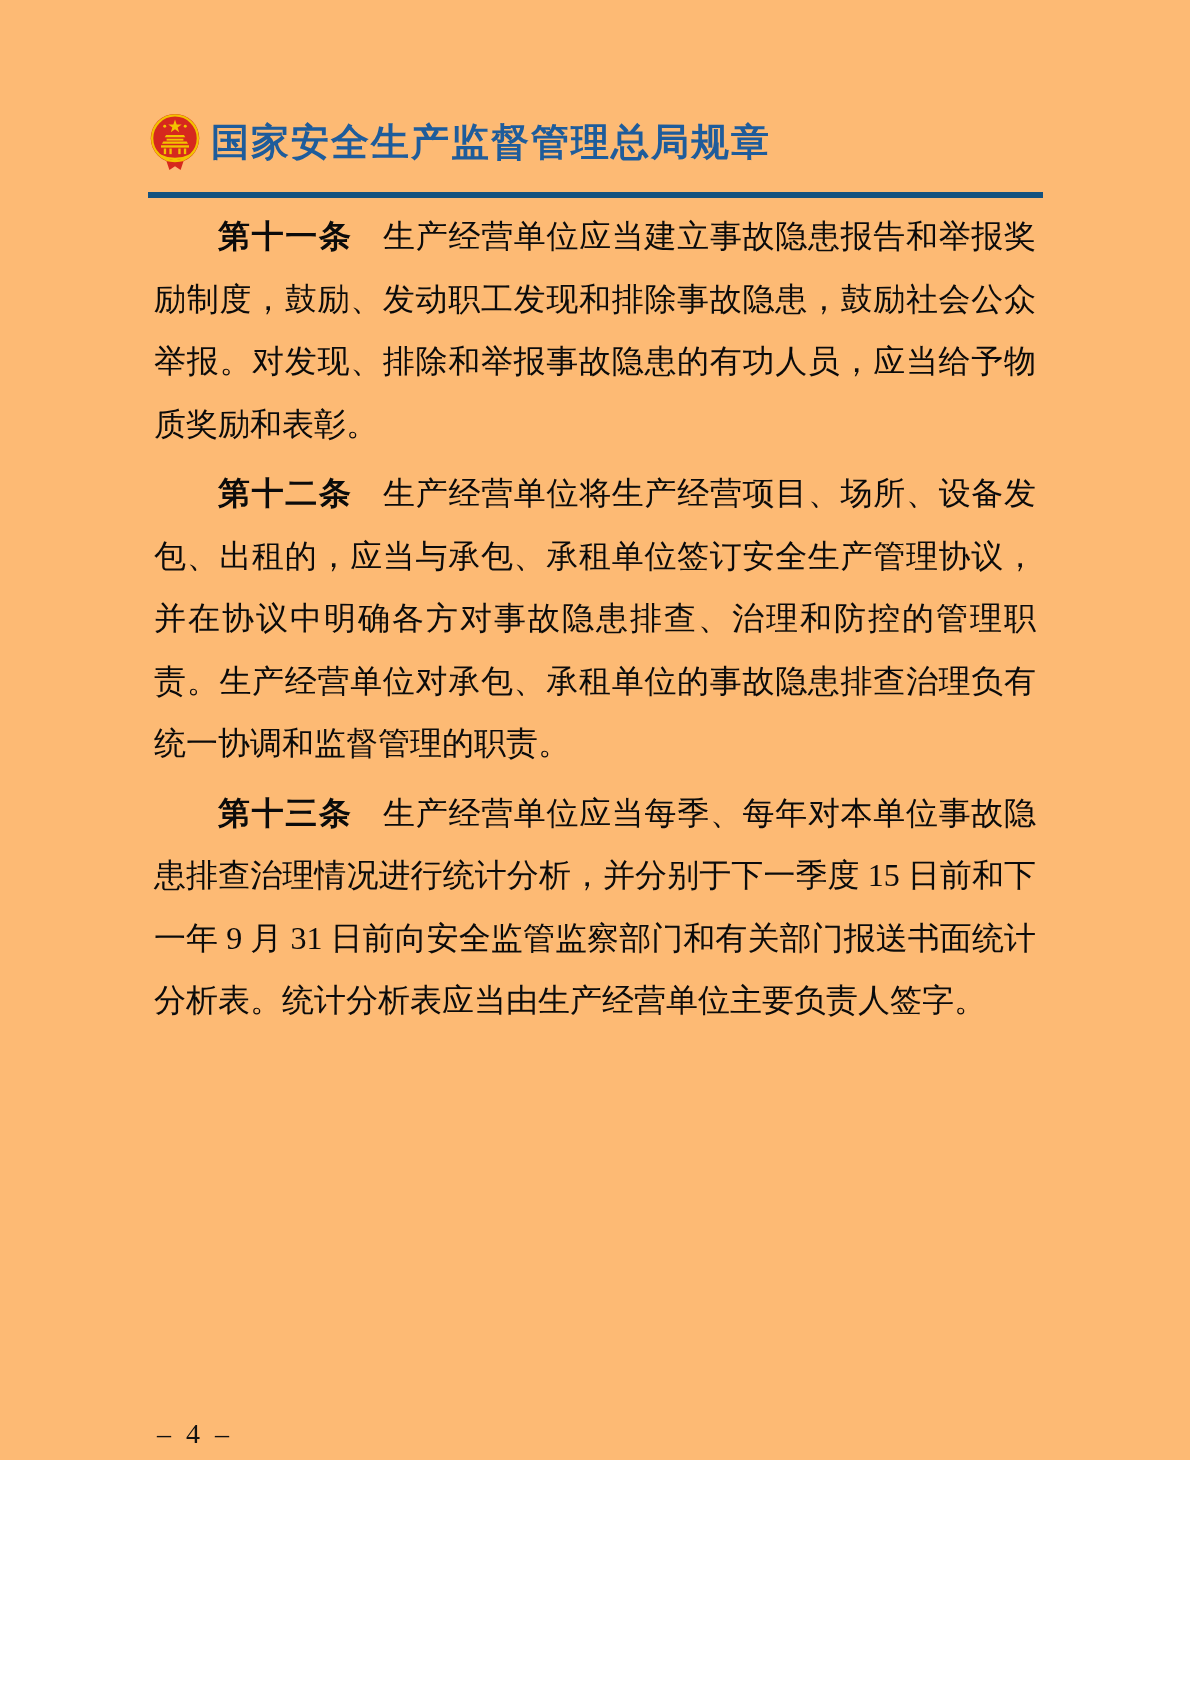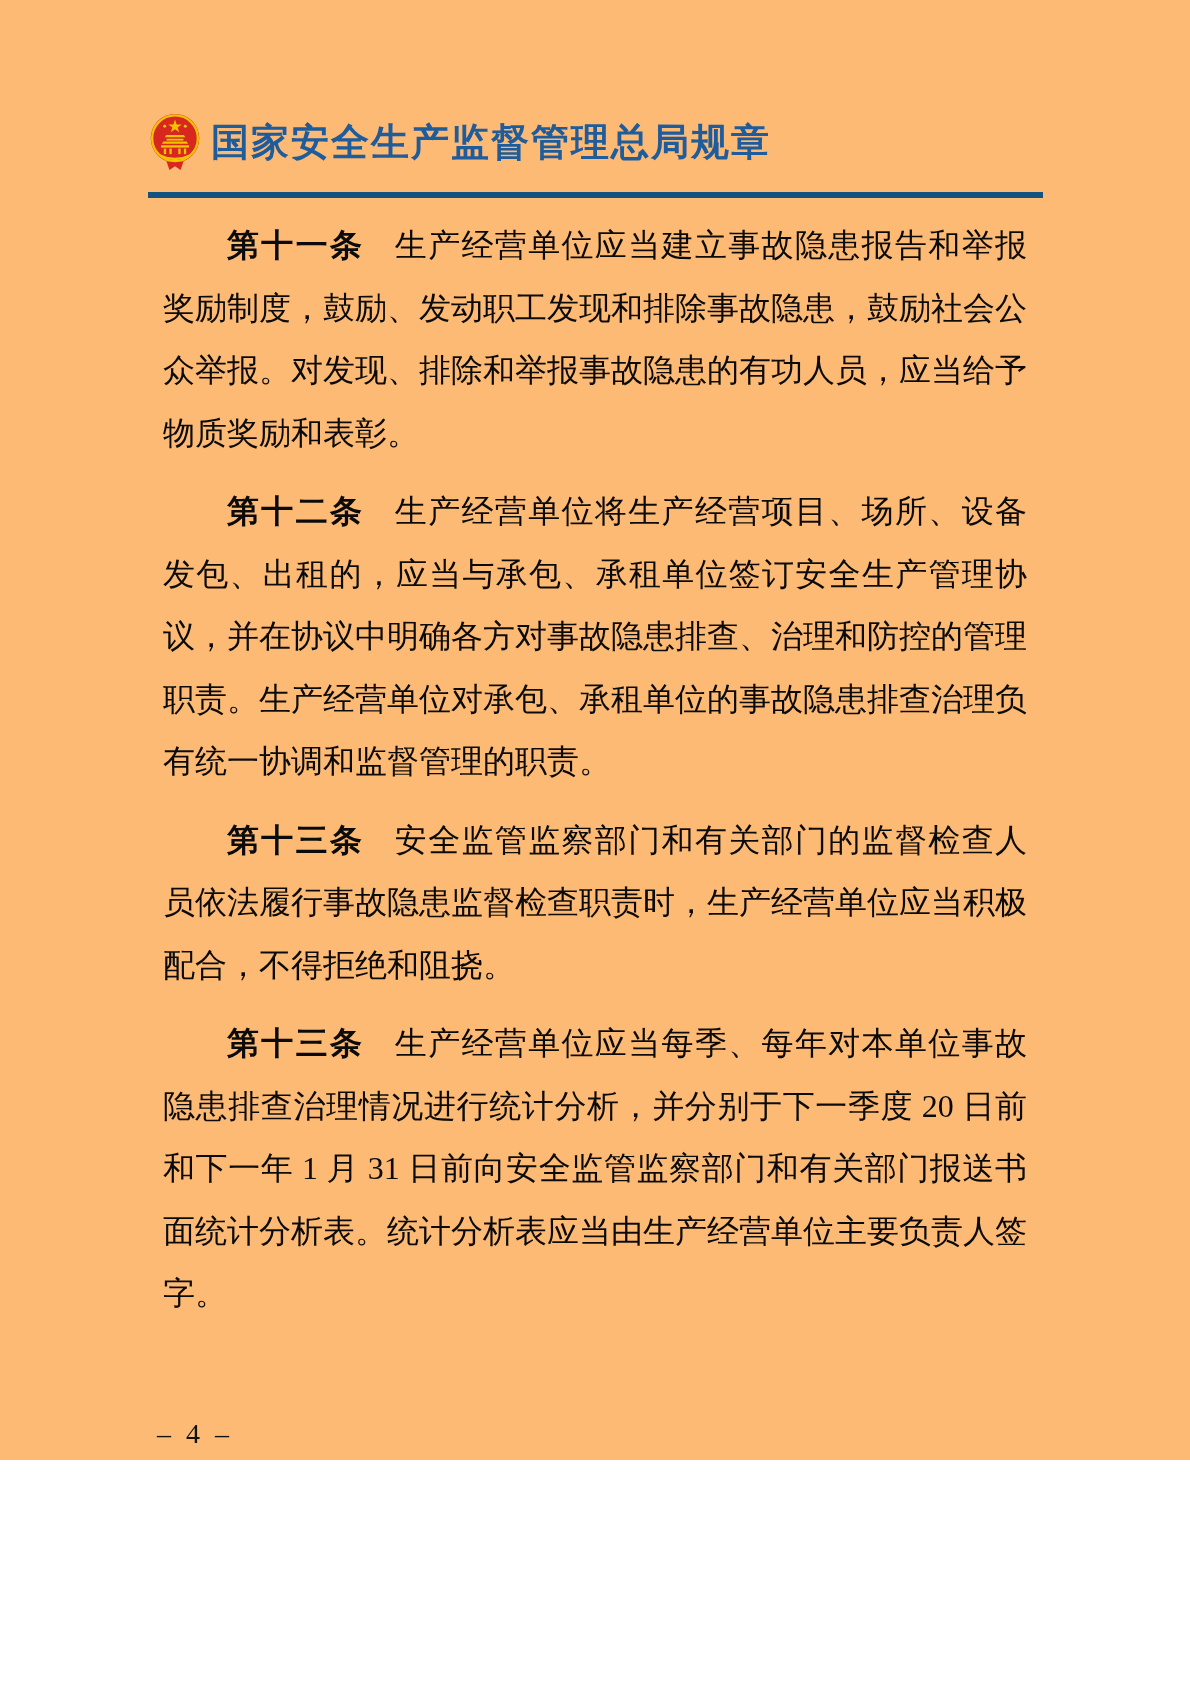--- a/index.html
+++ b/index.html
@@ -60,7 +60,7 @@
     color: #000000;
   }
   .para {
-    margin: 16px;
+    margin: 7px;
     font-size: 32px;
     line-height: 62.5px;
     text-indent: 2em;

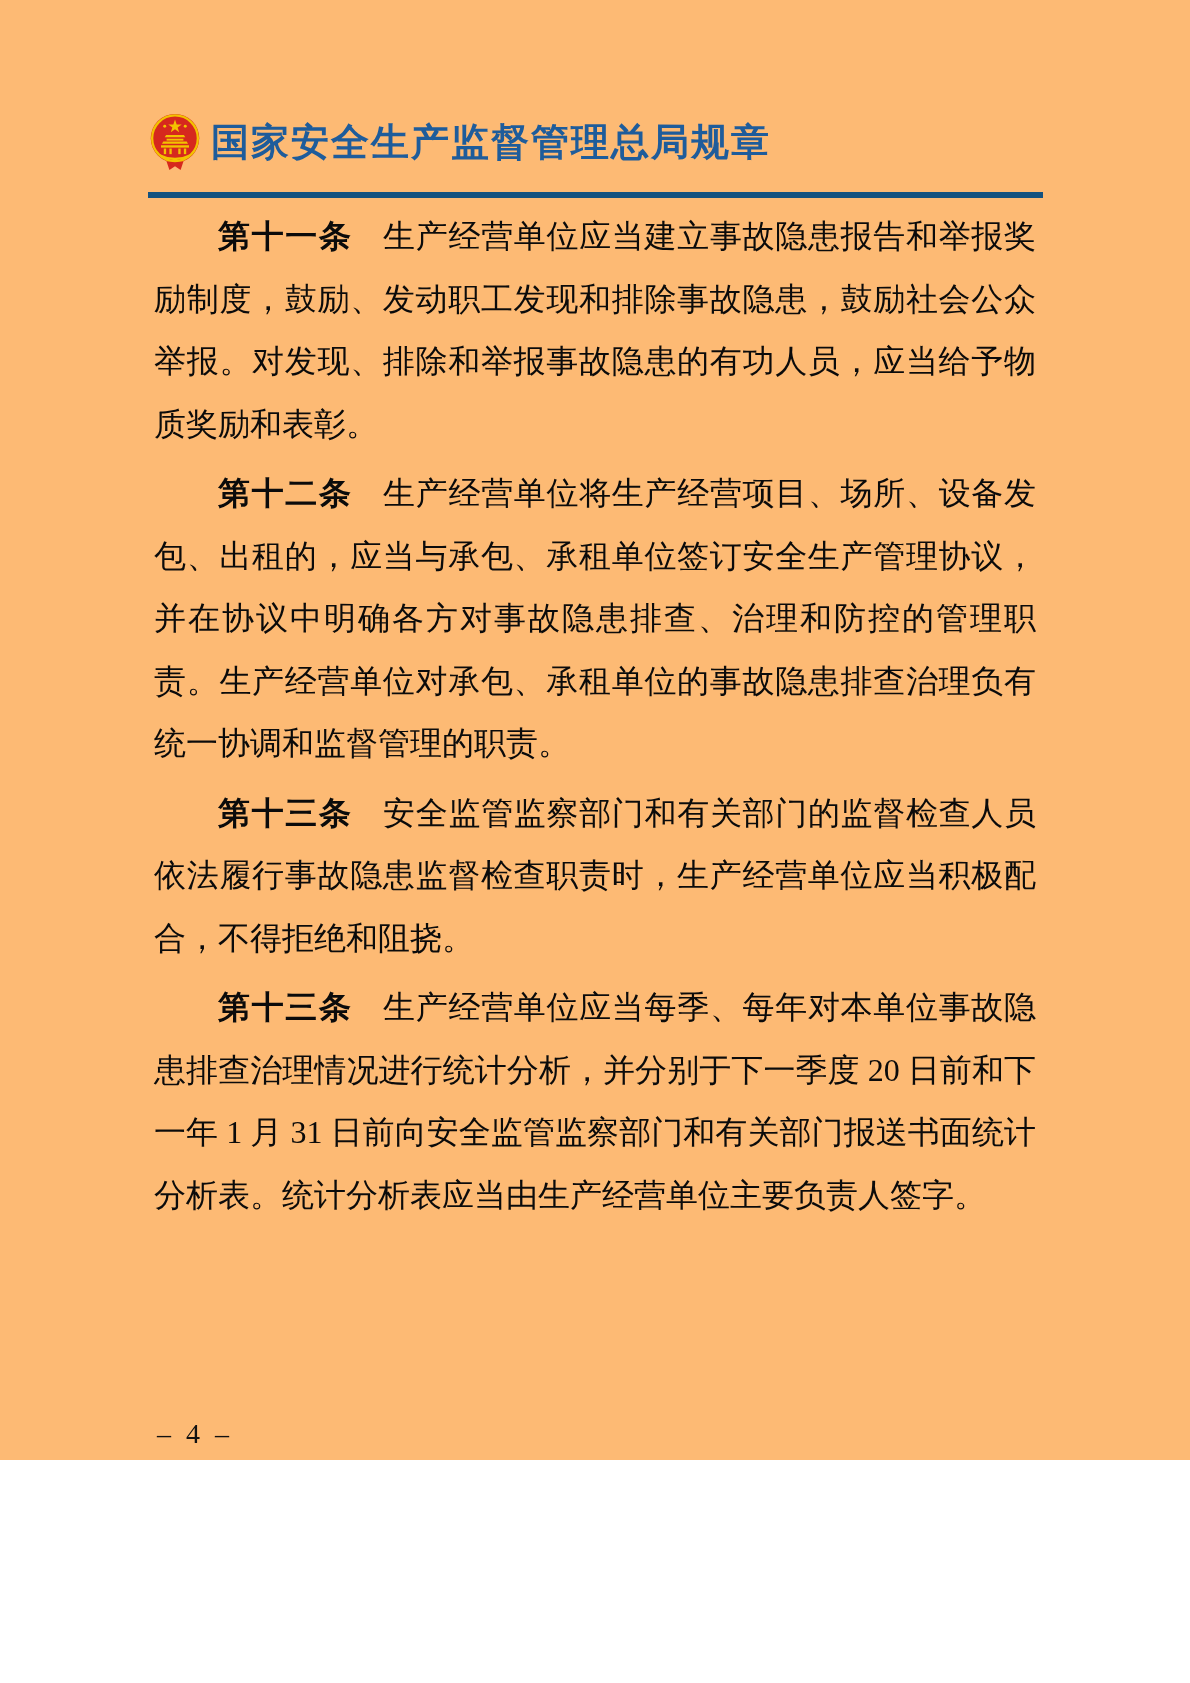--- a/index.html
+++ b/index.html
@@ -146,7 +146,6 @@
   <main class="body-text">
     <p class="para"><strong class="term">第十一条</strong><span class="para-text">生产经营单位应当建立事故隐患报告和举报奖励制度，鼓励、发动职工发现和排除事故隐患，鼓励社会公众举报。对发现、排除和举报事故隐患的有功人员，应当给予物质奖励和表彰。</span></p>
     <p class="para"><strong class="term">第十二条</strong><span class="para-text">生产经营单位将生产经营项目、场所、设备发包、出租的，应当与承包、承租单位签订安全生产管理协议，并在协议中明确各方对事故隐患排查、治理和防控的管理职责。生产经营单位对承包、承租单位的事故隐患排查治理负有统一协调和监督管理的职责。</span></p>
-    <p class="para"><strong class="term">第十三条</strong><span class="para-text">安全监管监察部门和有关部门的监督检查人员依法履行事故隐患监督检查职责时，生产经营单位应当积极配合，不得拒绝和阻挠。</span></p>
     <p class="para"><strong class="term">第十三条</strong><span class="para-text">生产经营单位应当每季、每年对本单位事故隐患排查治理情况进行统计分析，并分别于下一季度 20 日前和下一年 1 月 31 日前向安全监管监察部门和有关部门报送书面统计分析表。统计分析表应当由生产经营单位主要负责人签字。</span></p>
   </main>
 

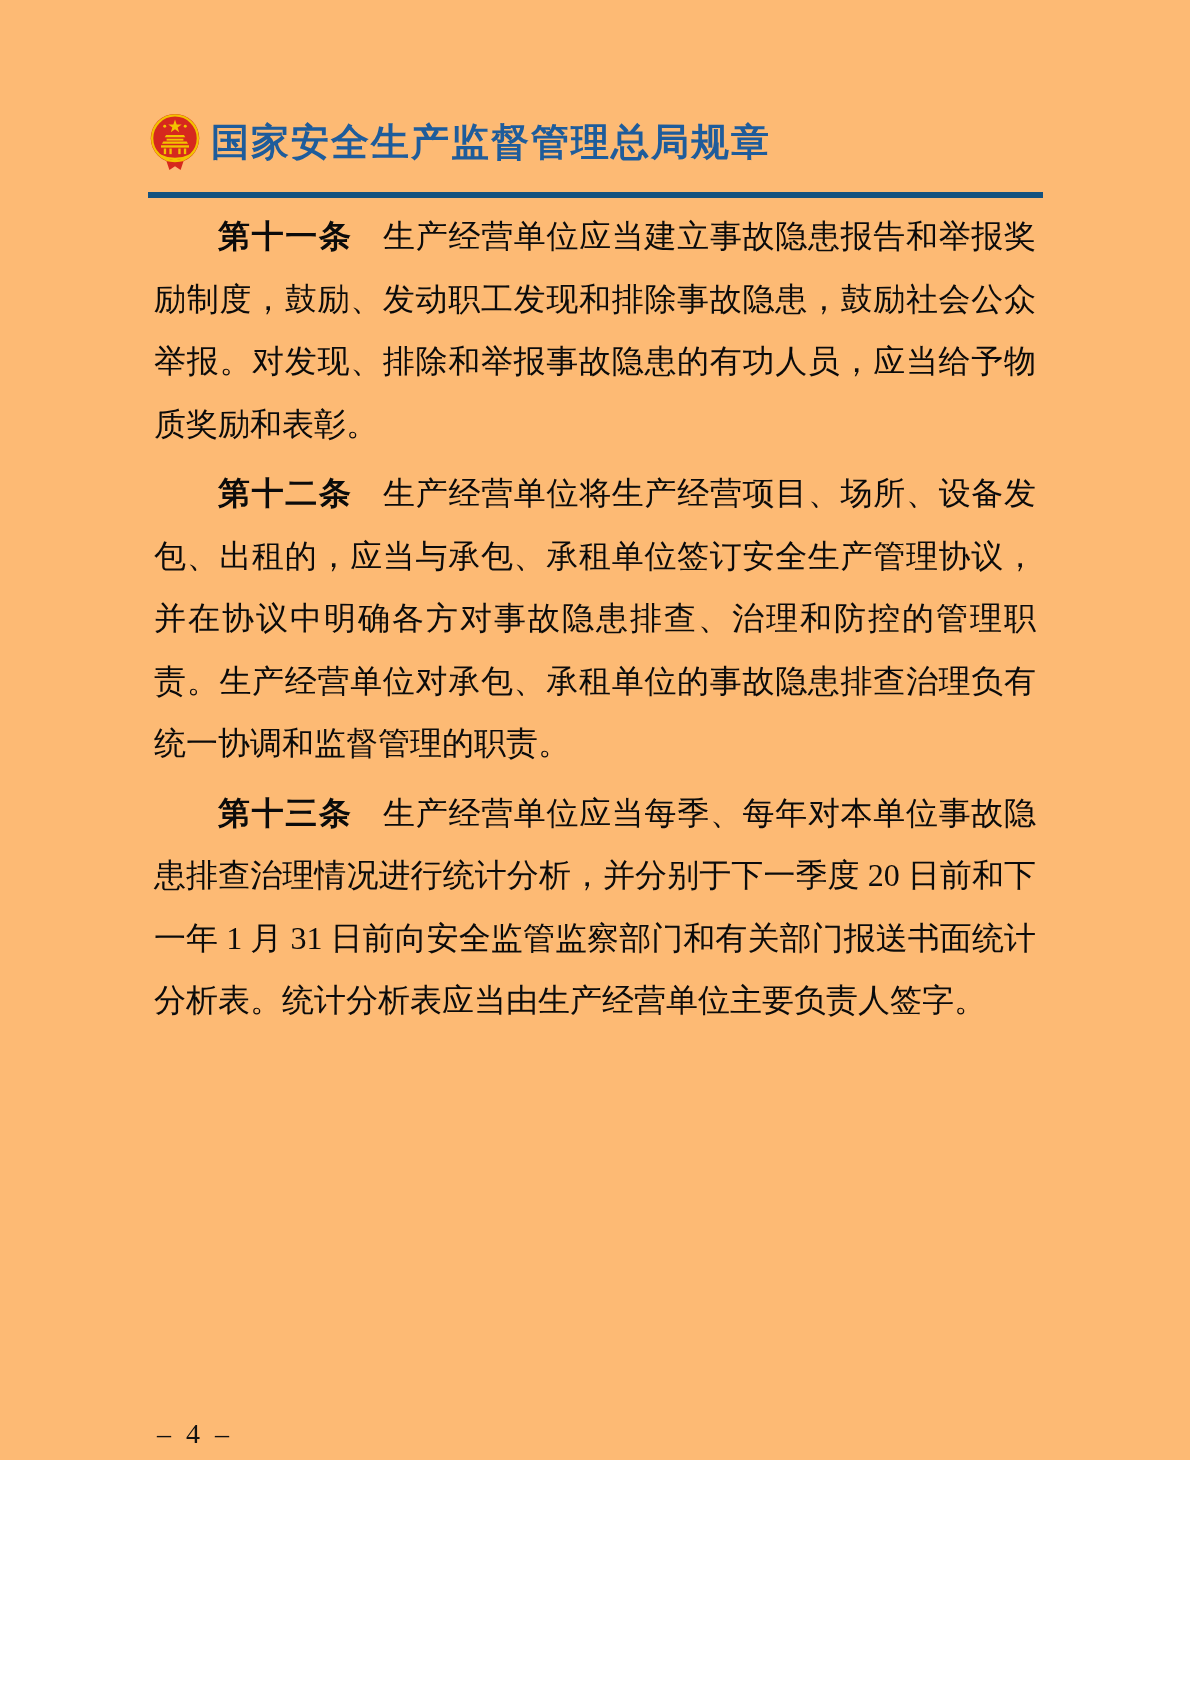--- a/index.html
+++ b/index.html
@@ -146,7 +146,7 @@
   <main class="body-text">
     <p class="para"><strong class="term">第十一条</strong><span class="para-text">生产经营单位应当建立事故隐患报告和举报奖励制度，鼓励、发动职工发现和排除事故隐患，鼓励社会公众举报。对发现、排除和举报事故隐患的有功人员，应当给予物质奖励和表彰。</span></p>
     <p class="para"><strong class="term">第十二条</strong><span class="para-text">生产经营单位将生产经营项目、场所、设备发包、出租的，应当与承包、承租单位签订安全生产管理协议，并在协议中明确各方对事故隐患排查、治理和防控的管理职责。生产经营单位对承包、承租单位的事故隐患排查治理负有统一协调和监督管理的职责。</span></p>
-    <p class="para"><strong class="term">第十三条</strong><span class="para-text">生产经营单位应当每季、每年对本单位事故隐患排查治理情况进行统计分析，并分别于下一季度 20 日前和下一年 1 月 31 日前向安全监管监察部门和有关部门报送书面统计分析表。统计分析表应当由生产经营单位主要负责人签字。</span></p>
+    <p class="para"><strong class="term">第十三条</strong><span class="para-text">生产经营单位应当每季、每年对本单位事故隐患排查治理情况进行统计分析，并分别于下一季度 15 日前和下一年 9 月 31 日前向安全监管监察部门和有关部门报送书面统计分析表。统计分析表应当由生产经营单位主要负责人签字。</span></p>
   </main>
 
   <div class="page-number">– 4 –</div>

